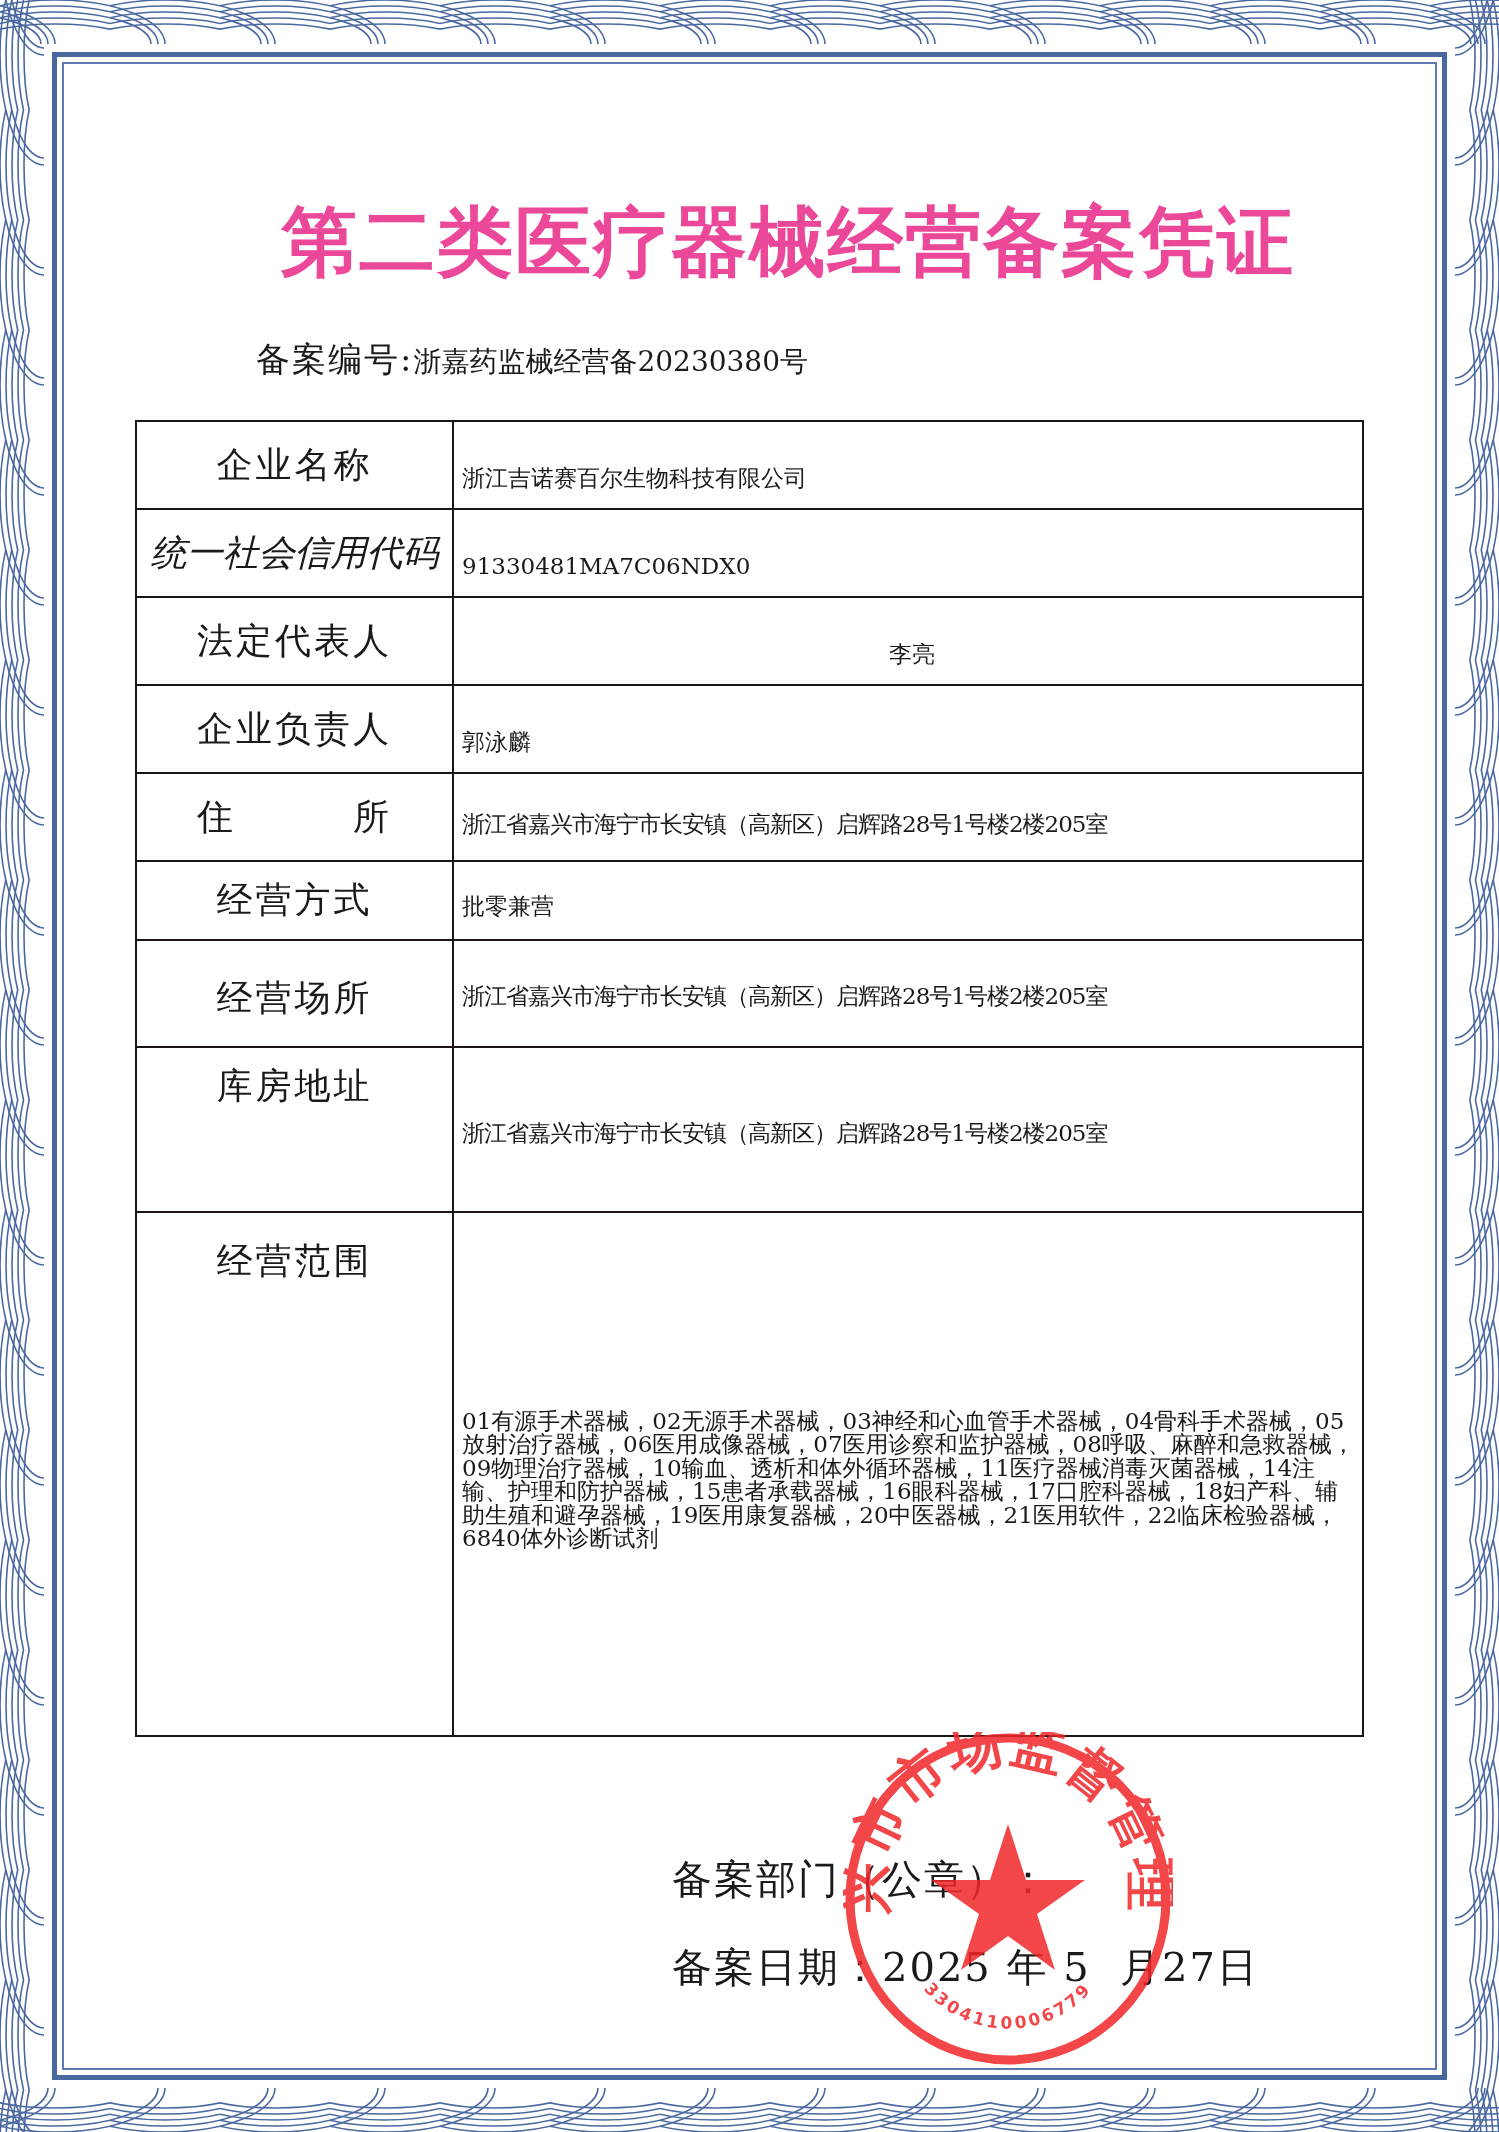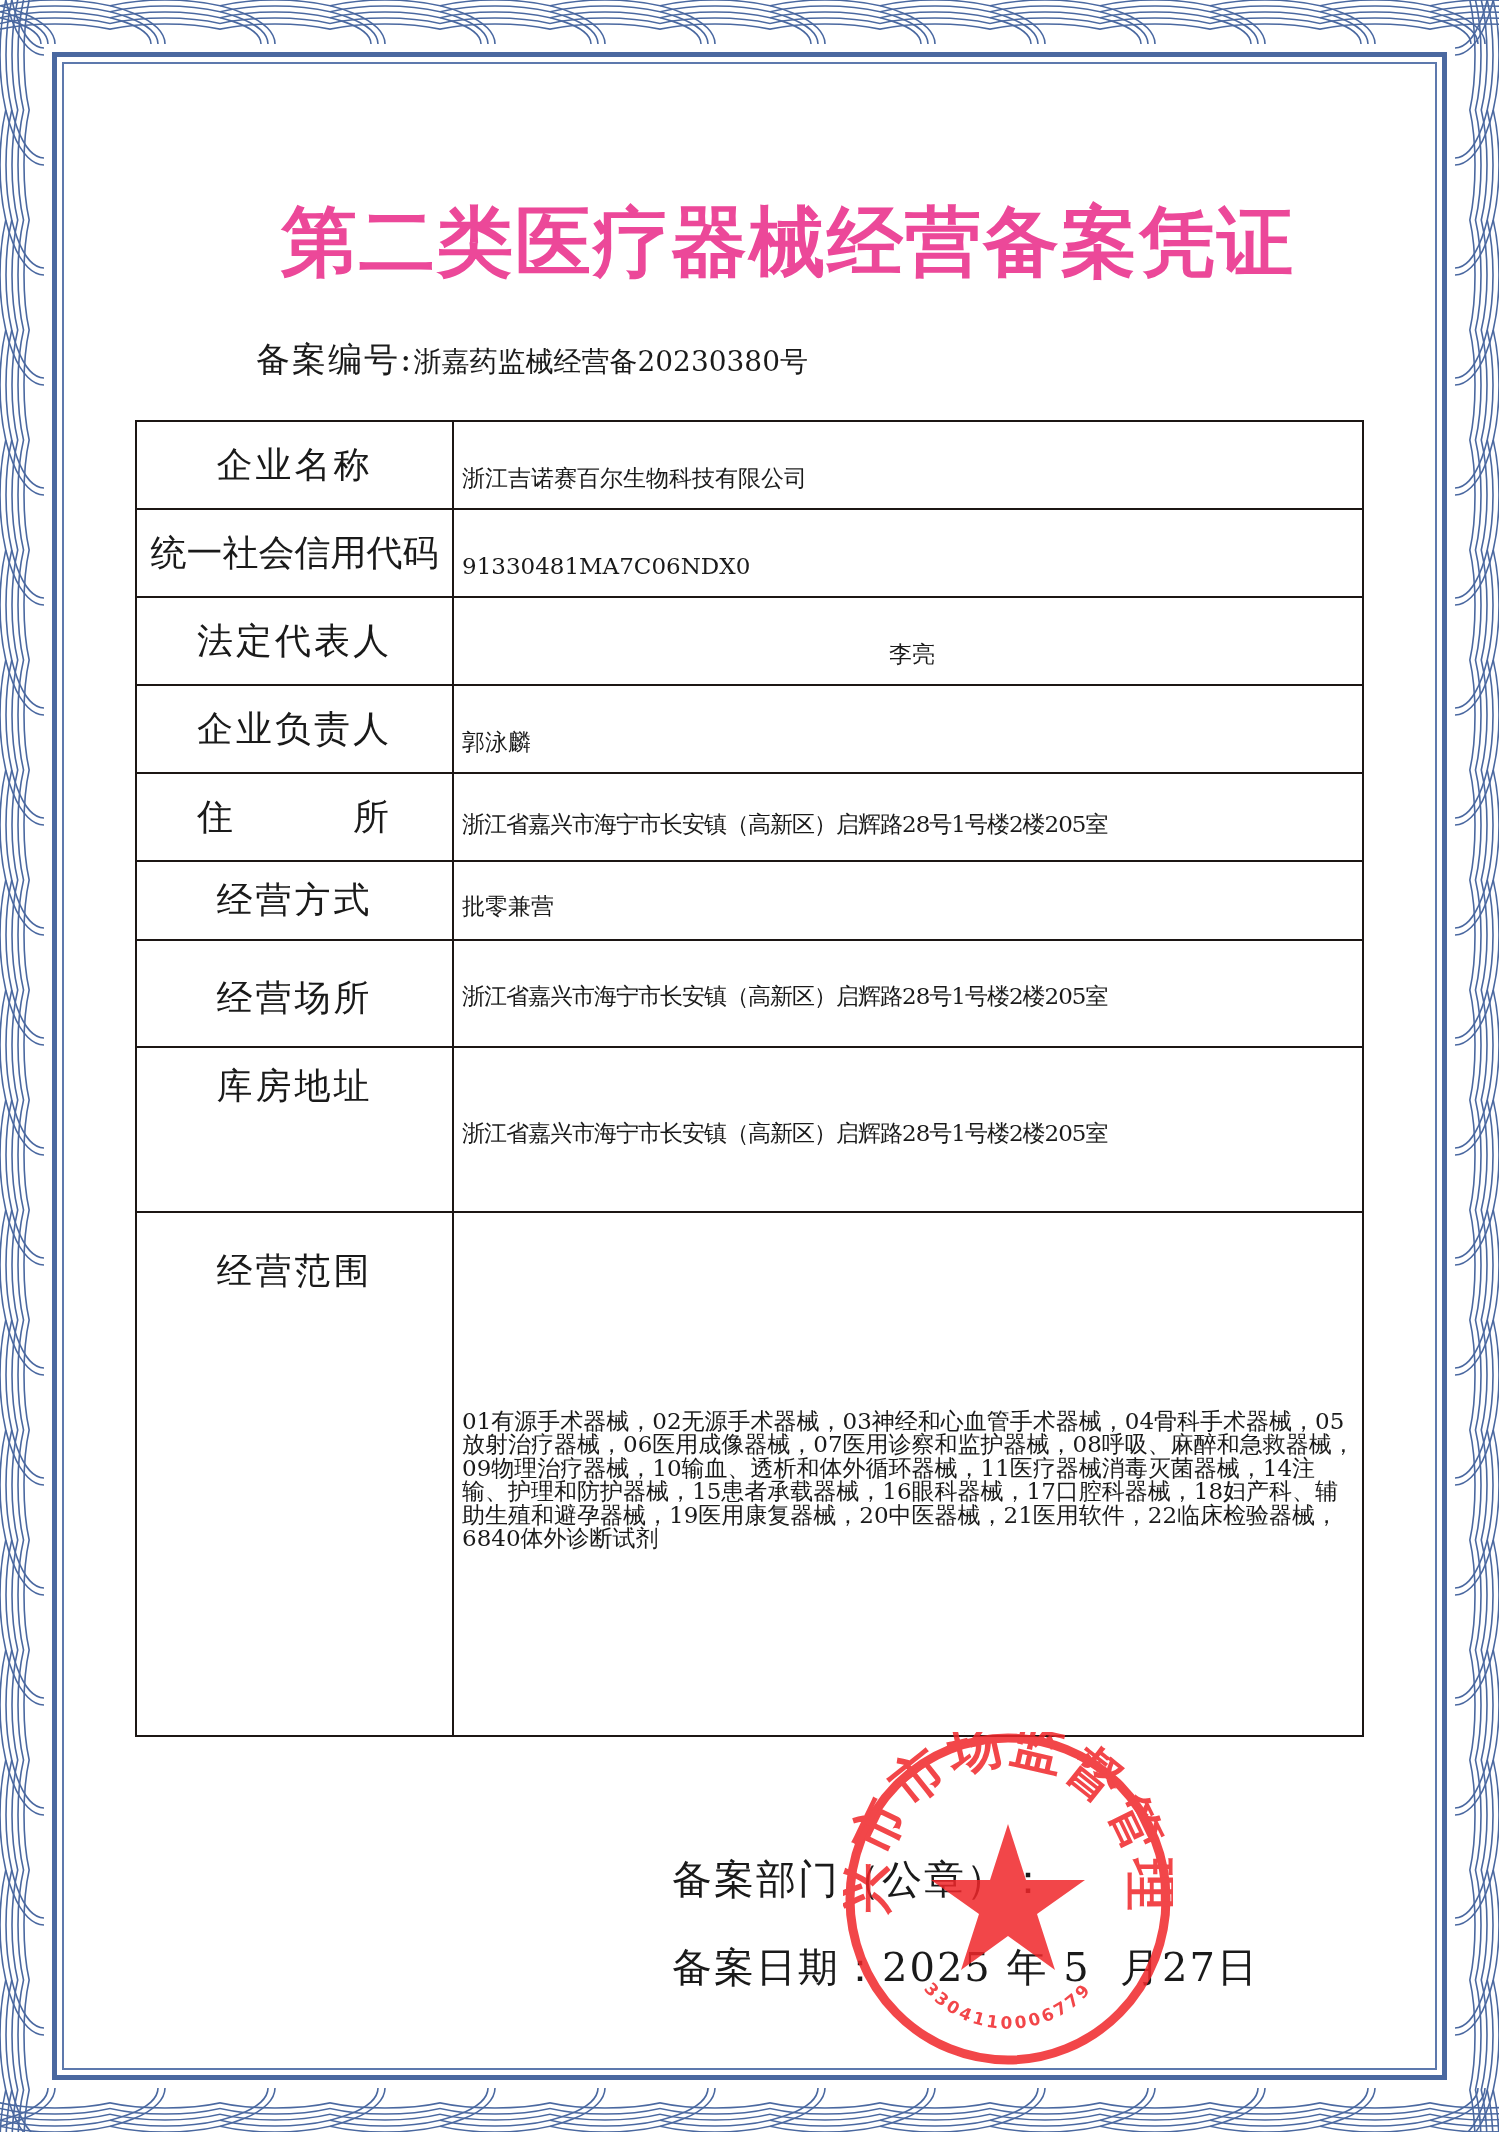--- a/index.html
+++ b/index.html
@@ -126,7 +126,7 @@
   </tr>
   <tr class="r-code">
     <td class="label">
-          <span class="txt" style="letter-spacing:0px;">统一社会信用代码</span>
+          <span class="txt" style="letter-spacing:0px;font-style:italic;">统一社会信用代码</span>
         </td>
     <td class="value">
           <span class="txt">91330481MA7C06NDX0</span>

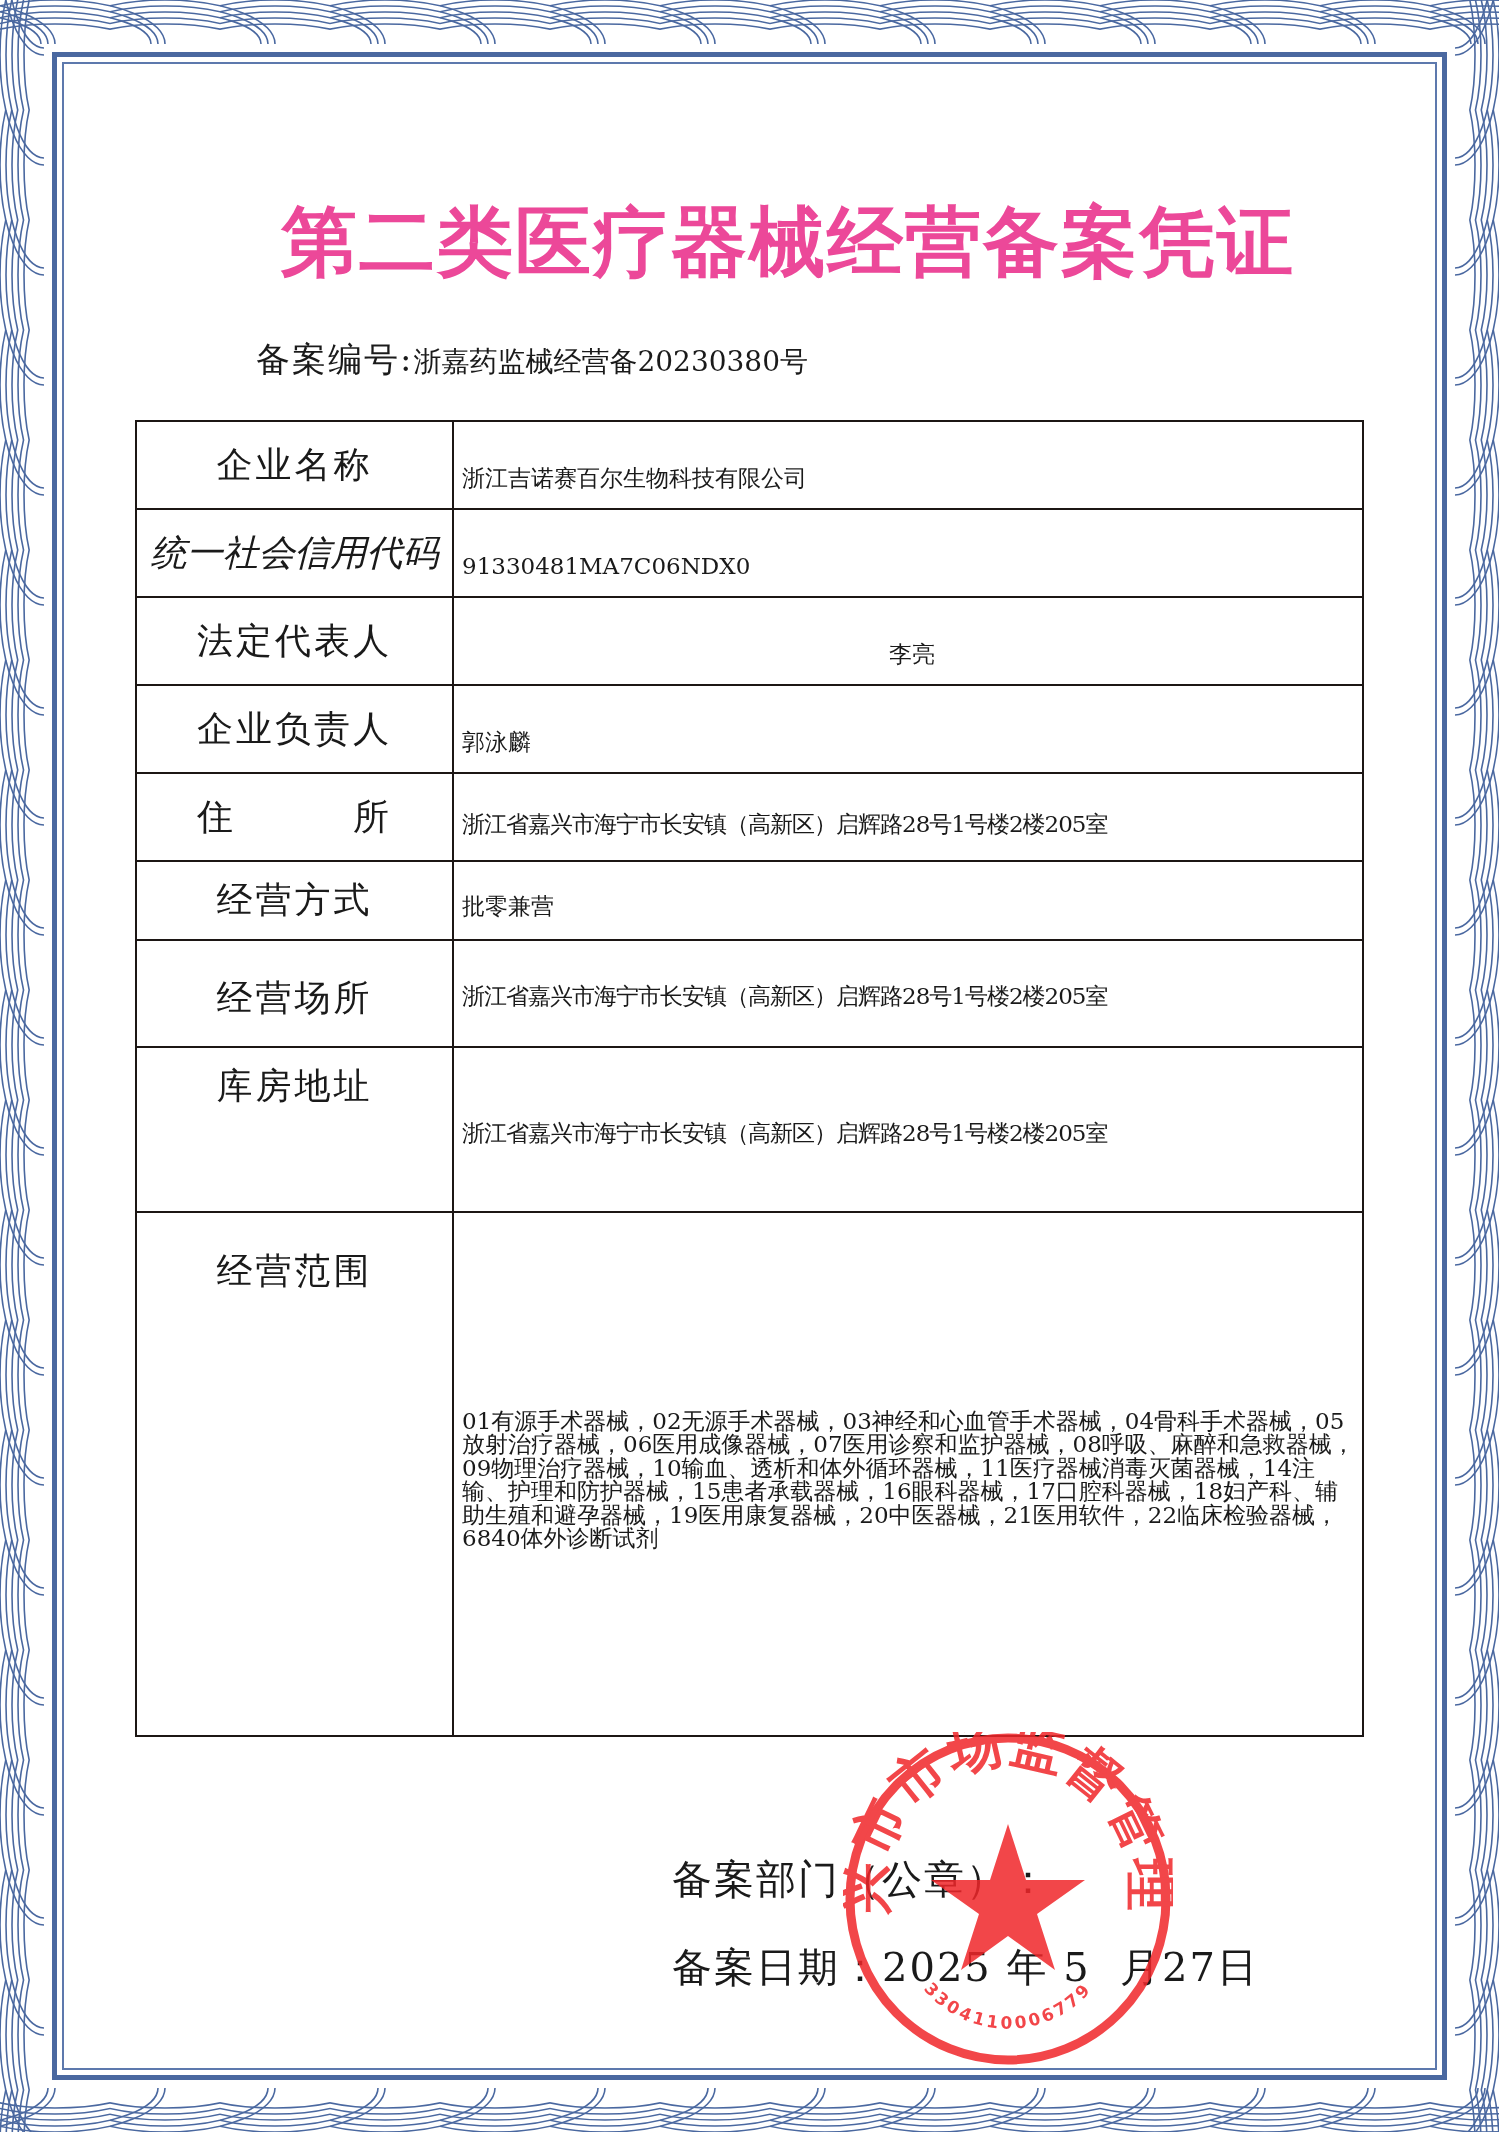--- a/index.html
+++ b/index.html
@@ -35,7 +35,7 @@
   tr.r-site td.label .txt { padding-top: 10px; }
   tr.r-ware td.label, tr.r-scope td.label { vertical-align: top; }
   tr.r-ware td.label .txt { padding-top: 14px; }
-  tr.r-scope td.label .txt { padding-top: 34px; }
+  tr.r-scope td.label .txt { padding-top: 24px; }
   tr.r-addr td.value .txt { padding-top: 14px; }
   tr.r-mode td.value .txt { padding-top: 12px; }
   tr.r-site td.value .txt { padding-top: 6px; }

